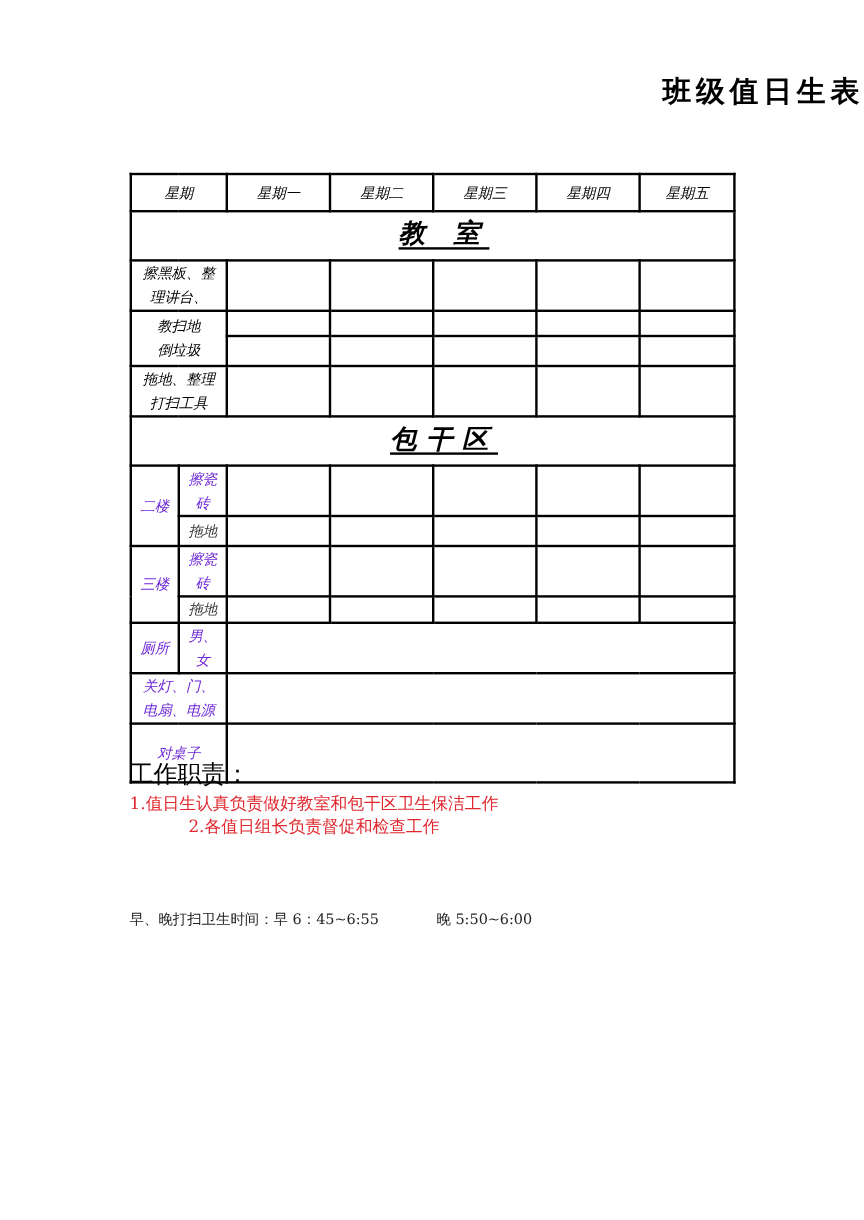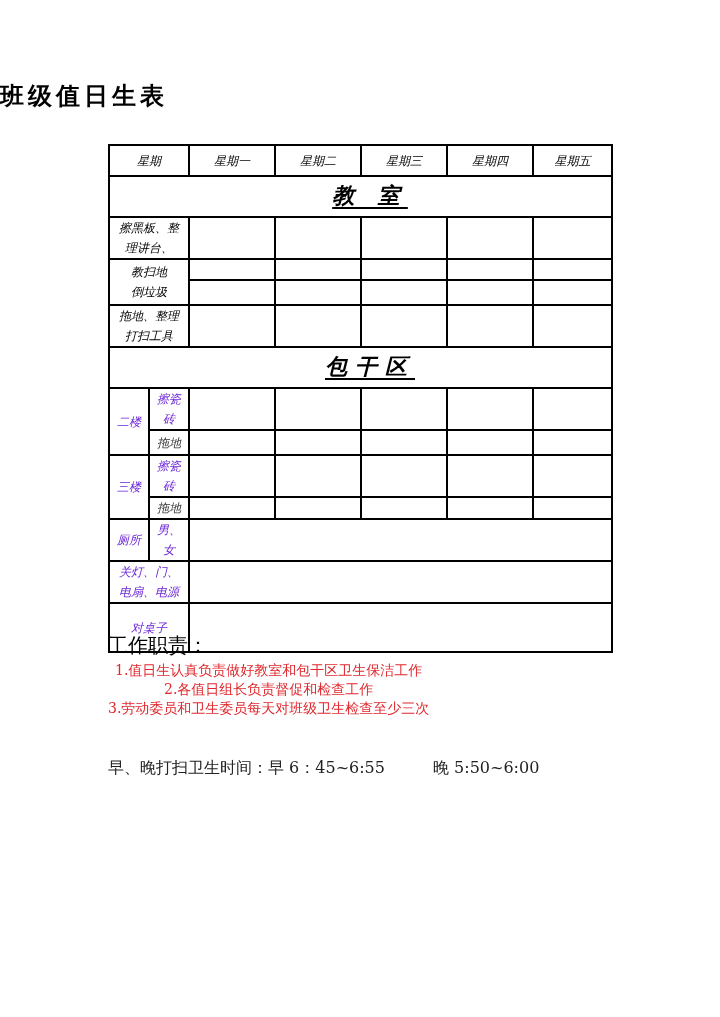--- a/index.html
+++ b/index.html
@@ -5,7 +5,7 @@
   html, body { margin: 0; padding: 0; background: #ffffff; }
   body { width: 720px; height: 1017px; position: relative; overflow: hidden;
          font-family: "DejaVu Serif", "Liberation Serif", serif; color: #000; }
-  .title { position: absolute; left: 0; top: 80px; width: 720px; text-align: left;
+  .title { position: absolute; left: 0; top: 60px; width: 720px; text-align: right;
            font-size: 24px; font-weight: bold; letter-spacing: 4px; }
   table.duty { position: absolute; left: 108px; top: 144px; border-collapse: collapse;
                table-layout: fixed; width: 503px; font-style: italic; }

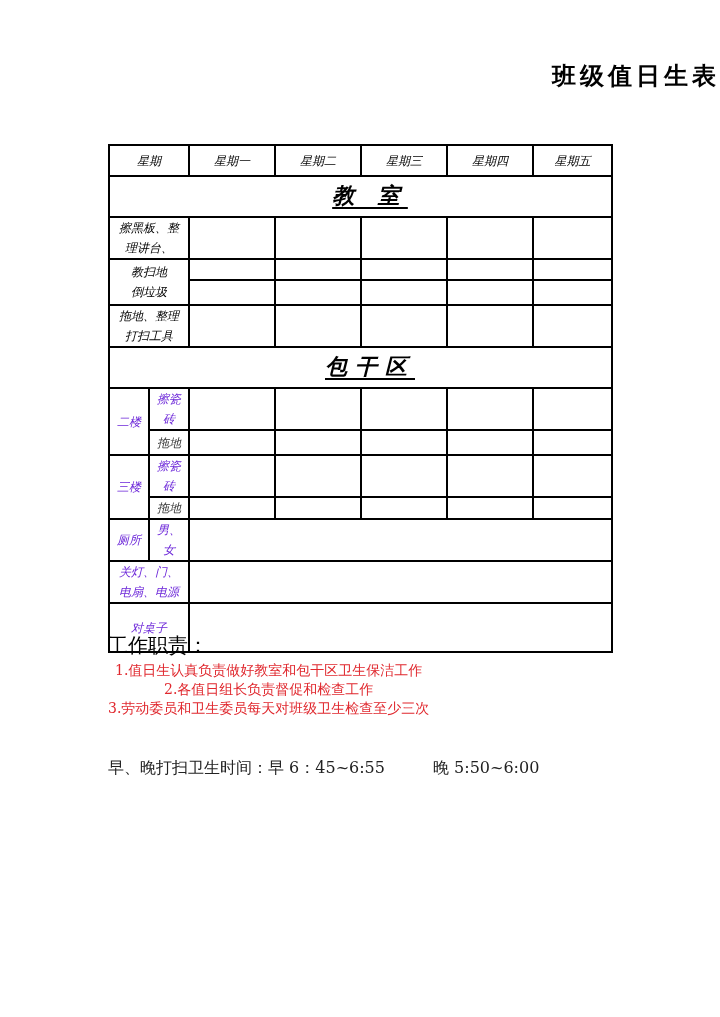--- a/index.html
+++ b/index.html
@@ -169,7 +169,6 @@
 <div class="duties">
   <div>1.值日生认真负责做好教室和包干区卫生保洁工作</div>
   <div>2.各值日组长负责督促和检查工作</div>
-  <div>3.劳动委员和卫生委员每天对班级卫生检查至少三次</div>
 </div>
 
 <div class="times">

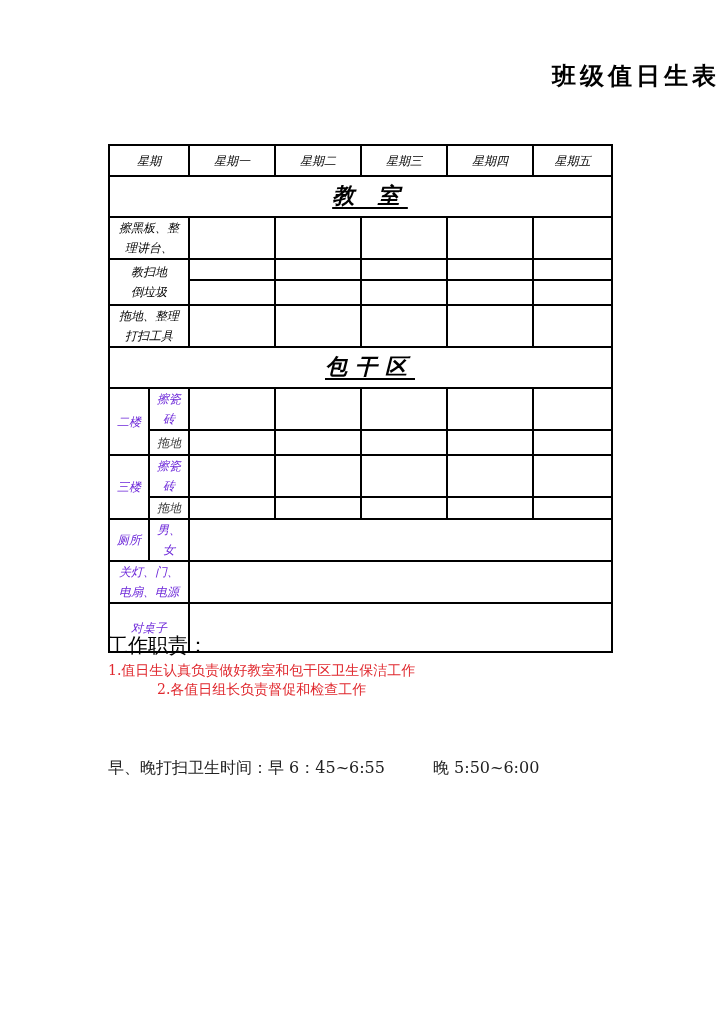--- a/index.html
+++ b/index.html
@@ -21,7 +21,7 @@
   .duties-title { position: absolute; left: 108px; top: 632px; font-size: 20px; }
   .duties { position: absolute; left: 108px; top: 661px; color: #e0282e; font-size: 14px; line-height: 19px; }
   .duties div { white-space: nowrap; text-align: center; }
-  .times { position: absolute; left: 108px; top: 758px; font-size: 16px; color: #222; white-space: nowrap; }
+  .times { position: absolute; left: 108px; top: 758px; font-size: 12px; color: #222; white-space: nowrap; }
   .times .eve { margin-left: 48px; }
 </style>
 </head>

